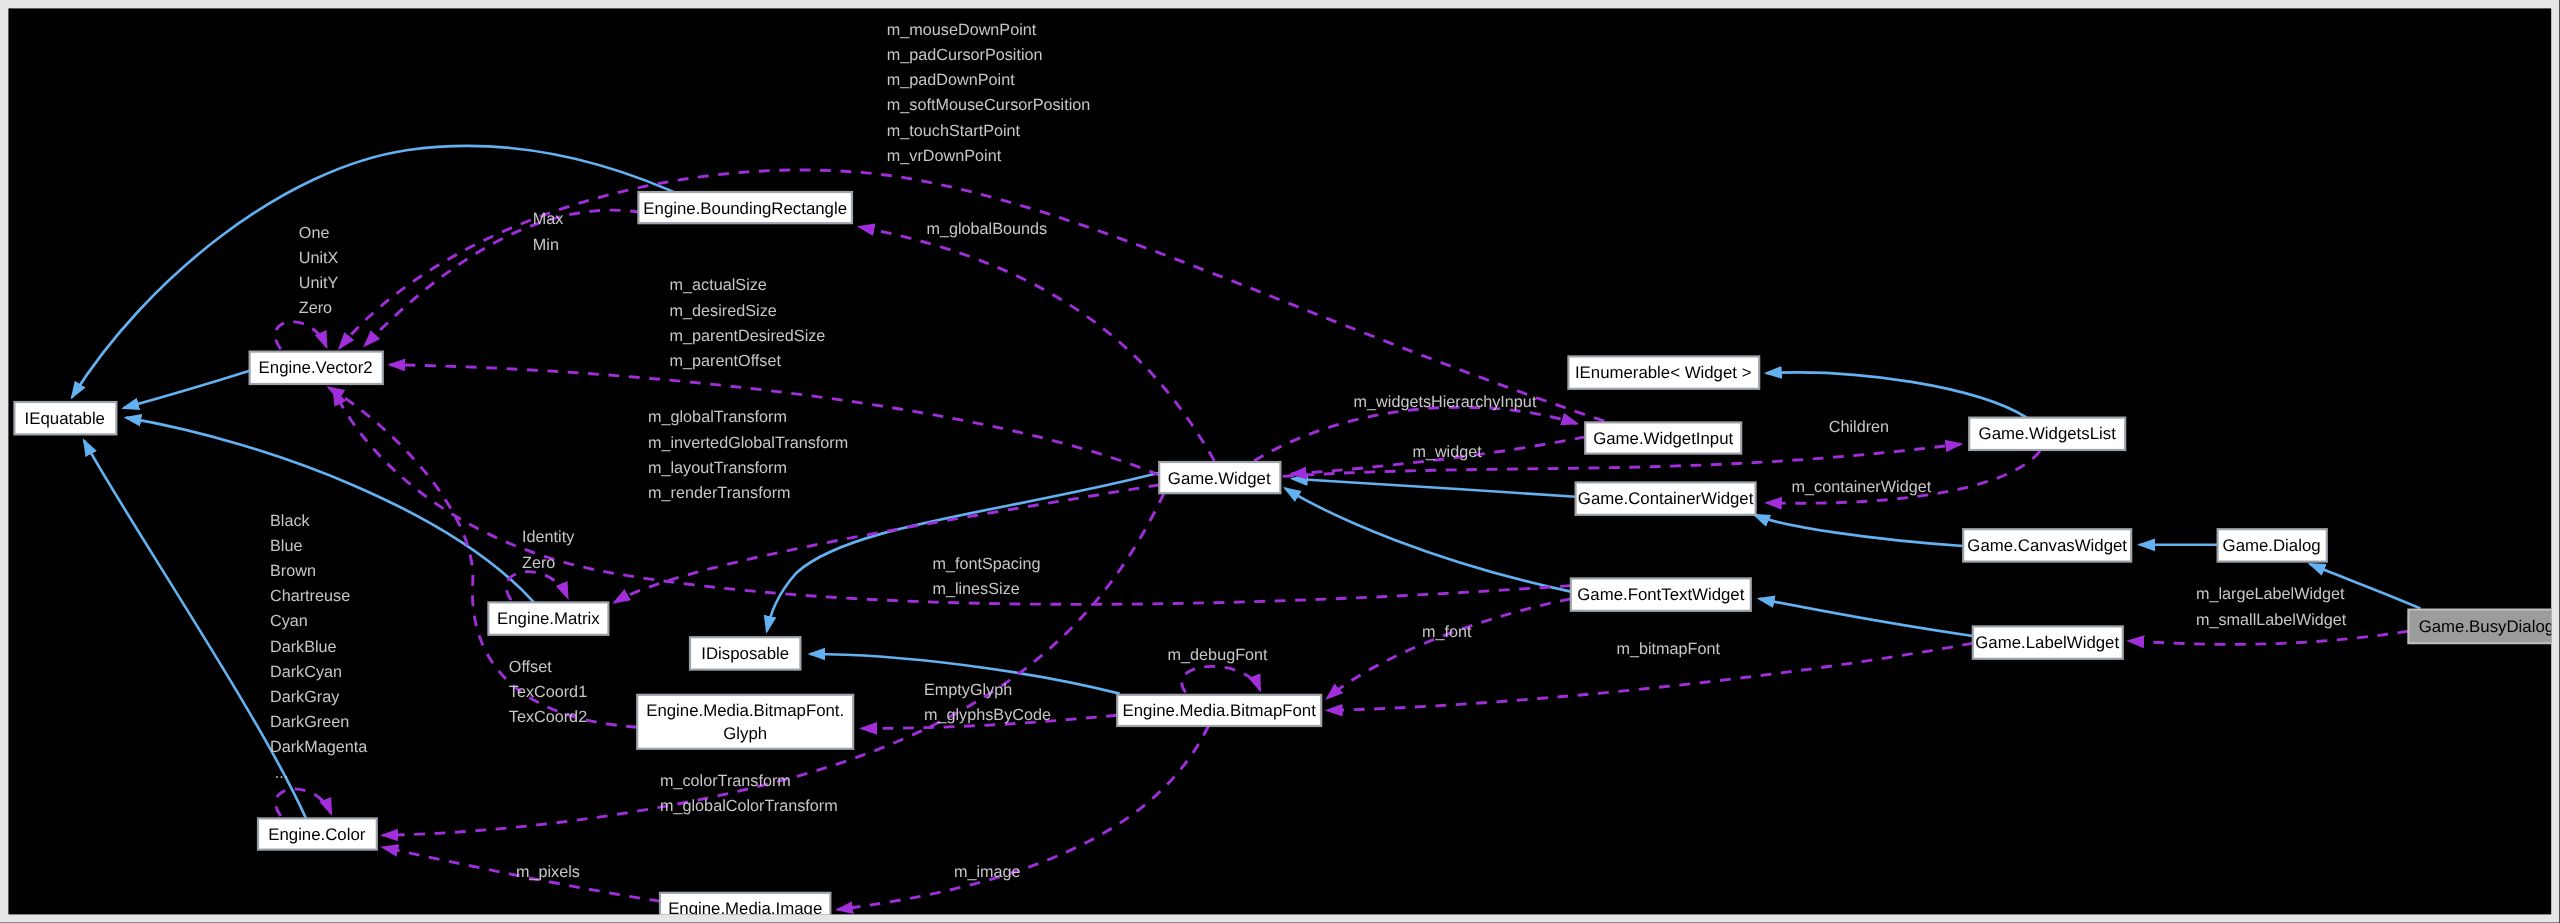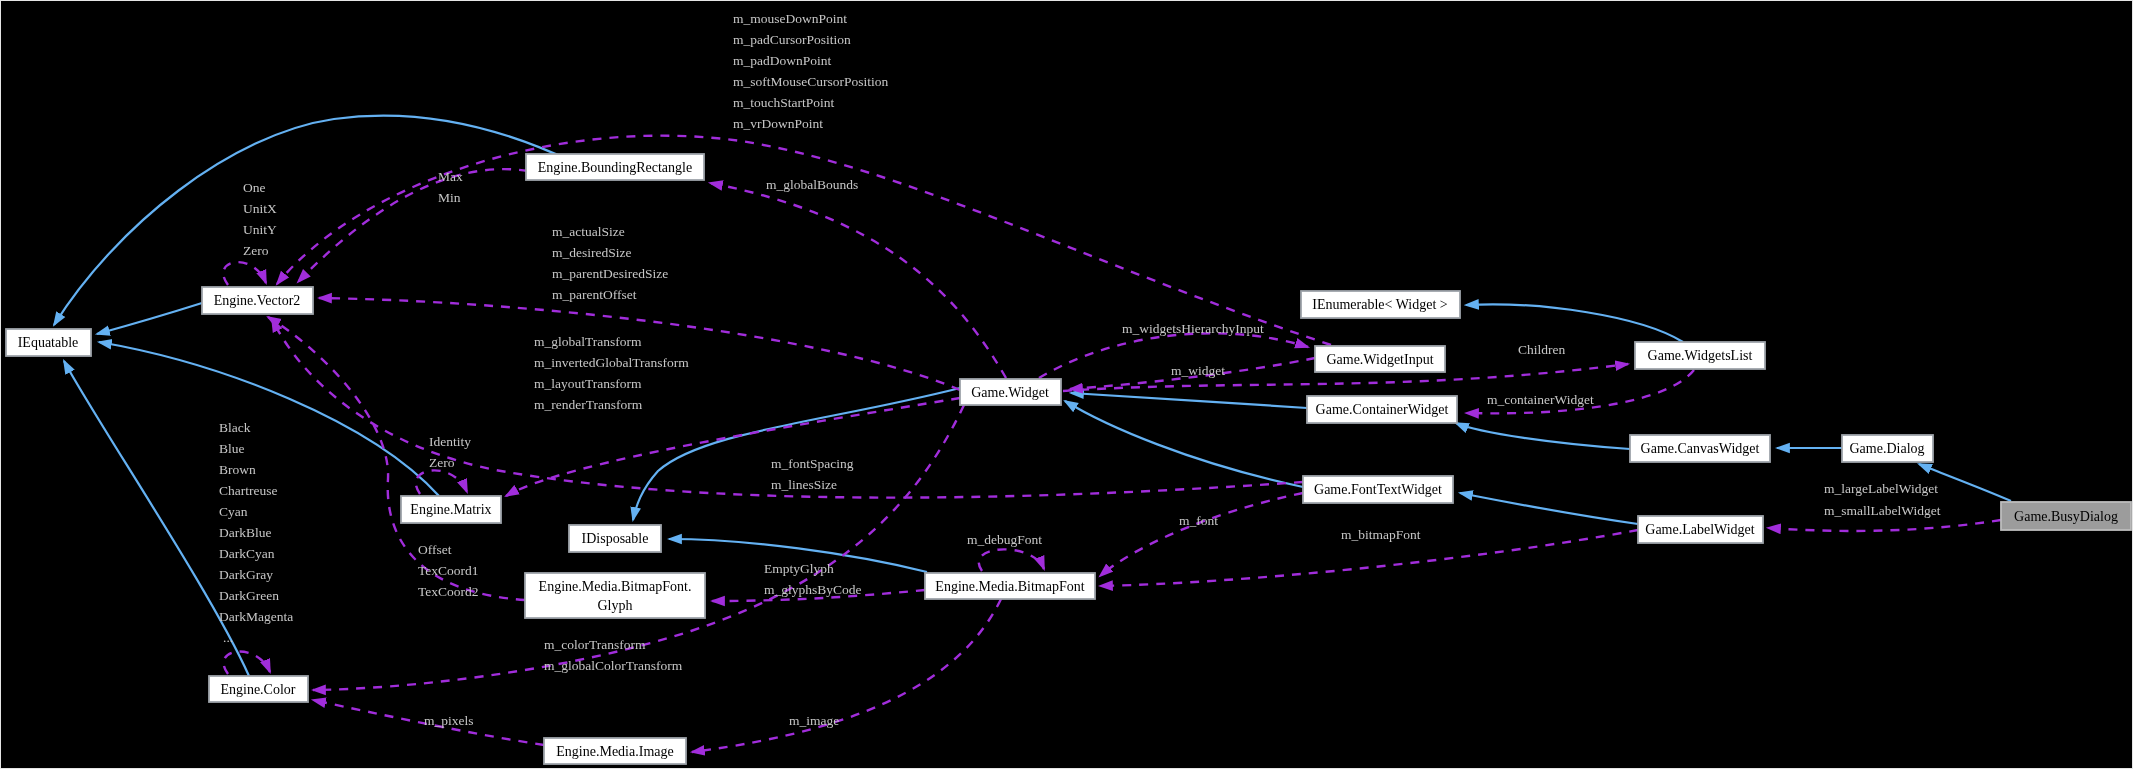--- a/index.html
+++ b/index.html
@@ -4,7 +4,7 @@
 <style>
   html,body{margin:0;padding:0;background:#000;}
   .stage{position:relative;width:2133px;height:769px;background:#000;overflow:hidden;
-         font-family:Liberation Serif, serif;border:1px solid #e5e5e5;box-sizing:border-box;}
+         font-family:Liberation Sans, sans-serif;border:7px solid #e5e5e5;box-sizing:border-box;}
   svg{display:block}
   .inh{fill:none;stroke:#64b1f2;stroke-width:2.2px;}
   .use{fill:none;stroke:#a12ddb;stroke-width:2.4px;stroke-dasharray:9 8;}

